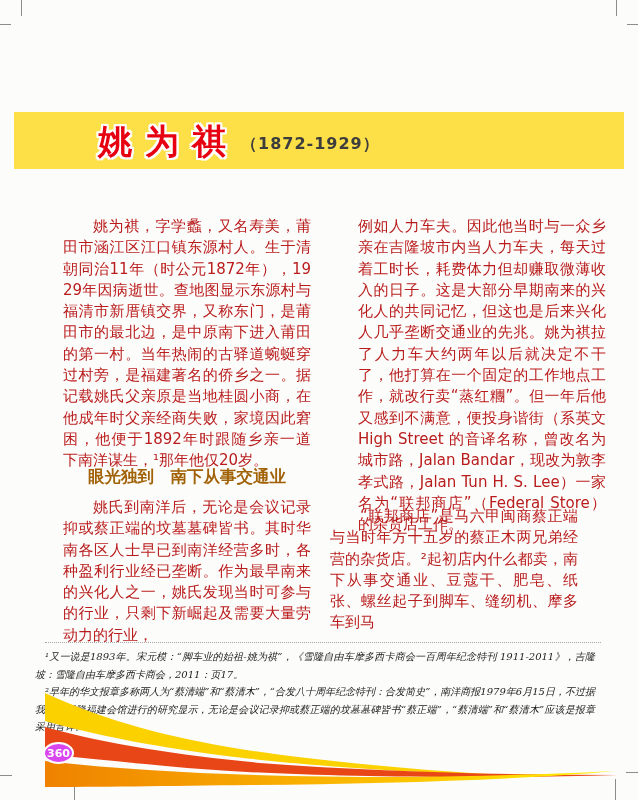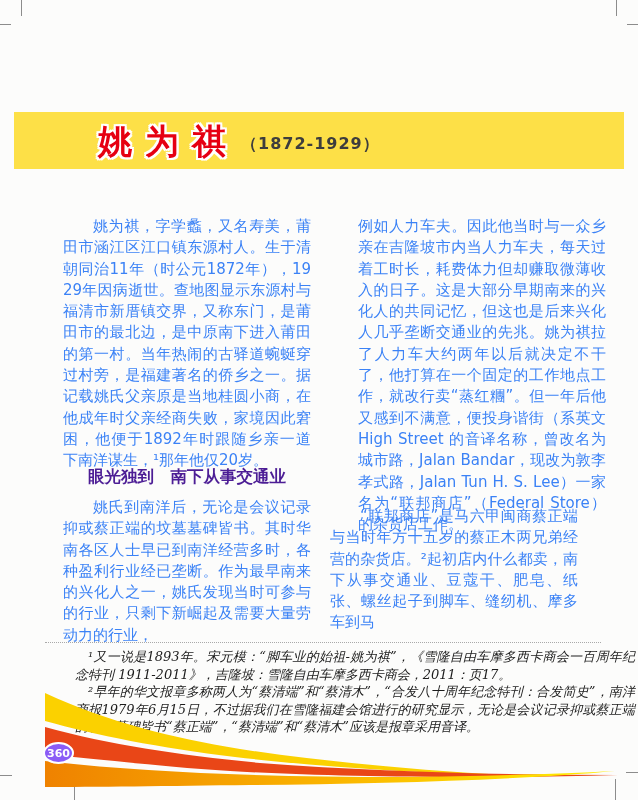--- a/index.html
+++ b/index.html
@@ -39,7 +39,7 @@
   .col-right{left:330px;top:0;}
   .para{
     position:absolute;width:248px;
-    font-size:15px;line-height:21.3px;color:#3b82f6;
+    font-size:15px;line-height:21.3px;color:#b91c1c;
     text-align:justify;word-break:break-all;
     margin:0;
   }

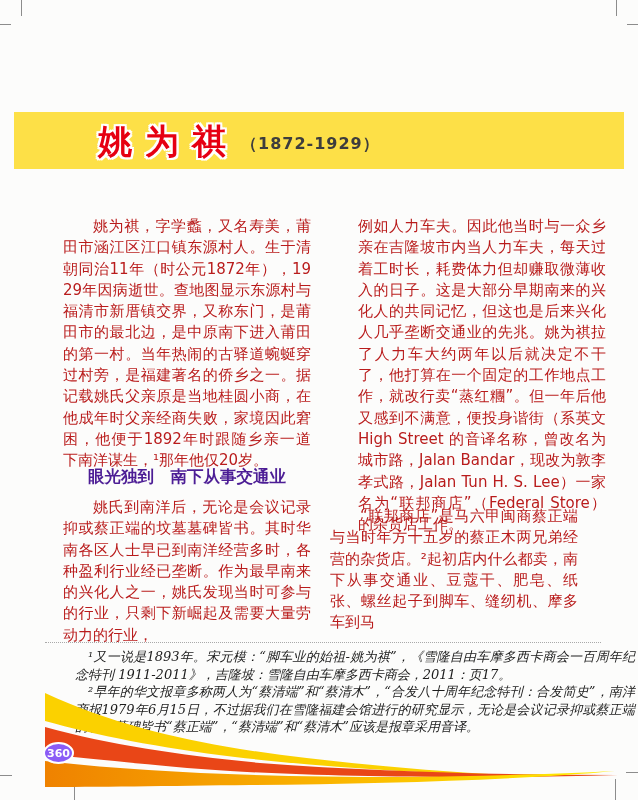--- a/index.html
+++ b/index.html
@@ -46,7 +46,7 @@
   .indent{text-indent:2em;}
   .section-heading{
     position:absolute;width:248px;
-    font-size:16.5px;font-weight:bold;color:#4c1d95;
+    font-size:16.5px;font-weight:bold;color:#a16207;
     text-align:center;white-space:nowrap;
     margin:0;
   }

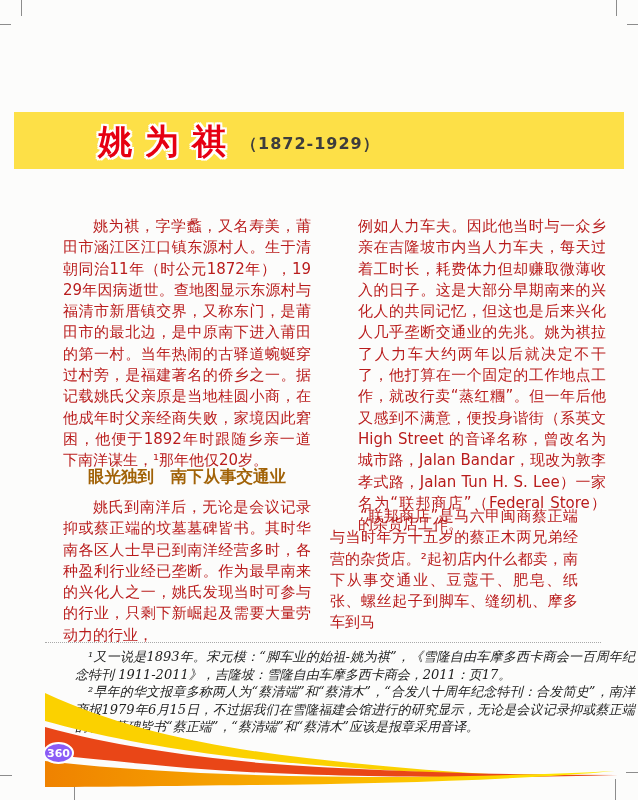--- a/index.html
+++ b/index.html
@@ -58,8 +58,8 @@
   .footnotes{
     position:absolute;left:35px;top:648px;width:560px;
     font-family:"DejaVu Serif",serif;font-style:italic;
-    font-size:13px;line-height:17.5px;color:#1c1c1c;
-    text-align:justify;word-break:break-all;margin-left:40px;
+    font-size:10px;line-height:17.5px;color:#1c1c1c;
+    text-align:justify;word-break:break-all;
   }
   .footnotes p{margin:0;text-indent:1em;}
   

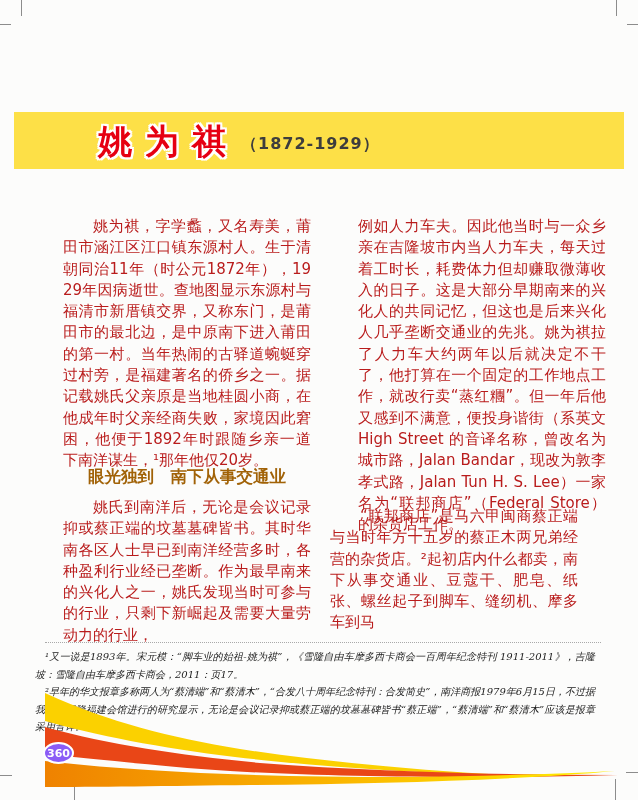--- a/index.html
+++ b/index.html
@@ -67,7 +67,7 @@
   .page-badge{
     position:absolute;left:43px;top:742px;width:31px;height:22px;
     box-sizing:border-box;border:2px solid #fff;border-radius:50%;
-    background:#8b5cf6;color:#fff;
+    background:#d946ef;color:#fff;
     font-size:11px;font-weight:bold;
     display:flex;align-items:center;justify-content:center;
     z-index:5;letter-spacing:0;

